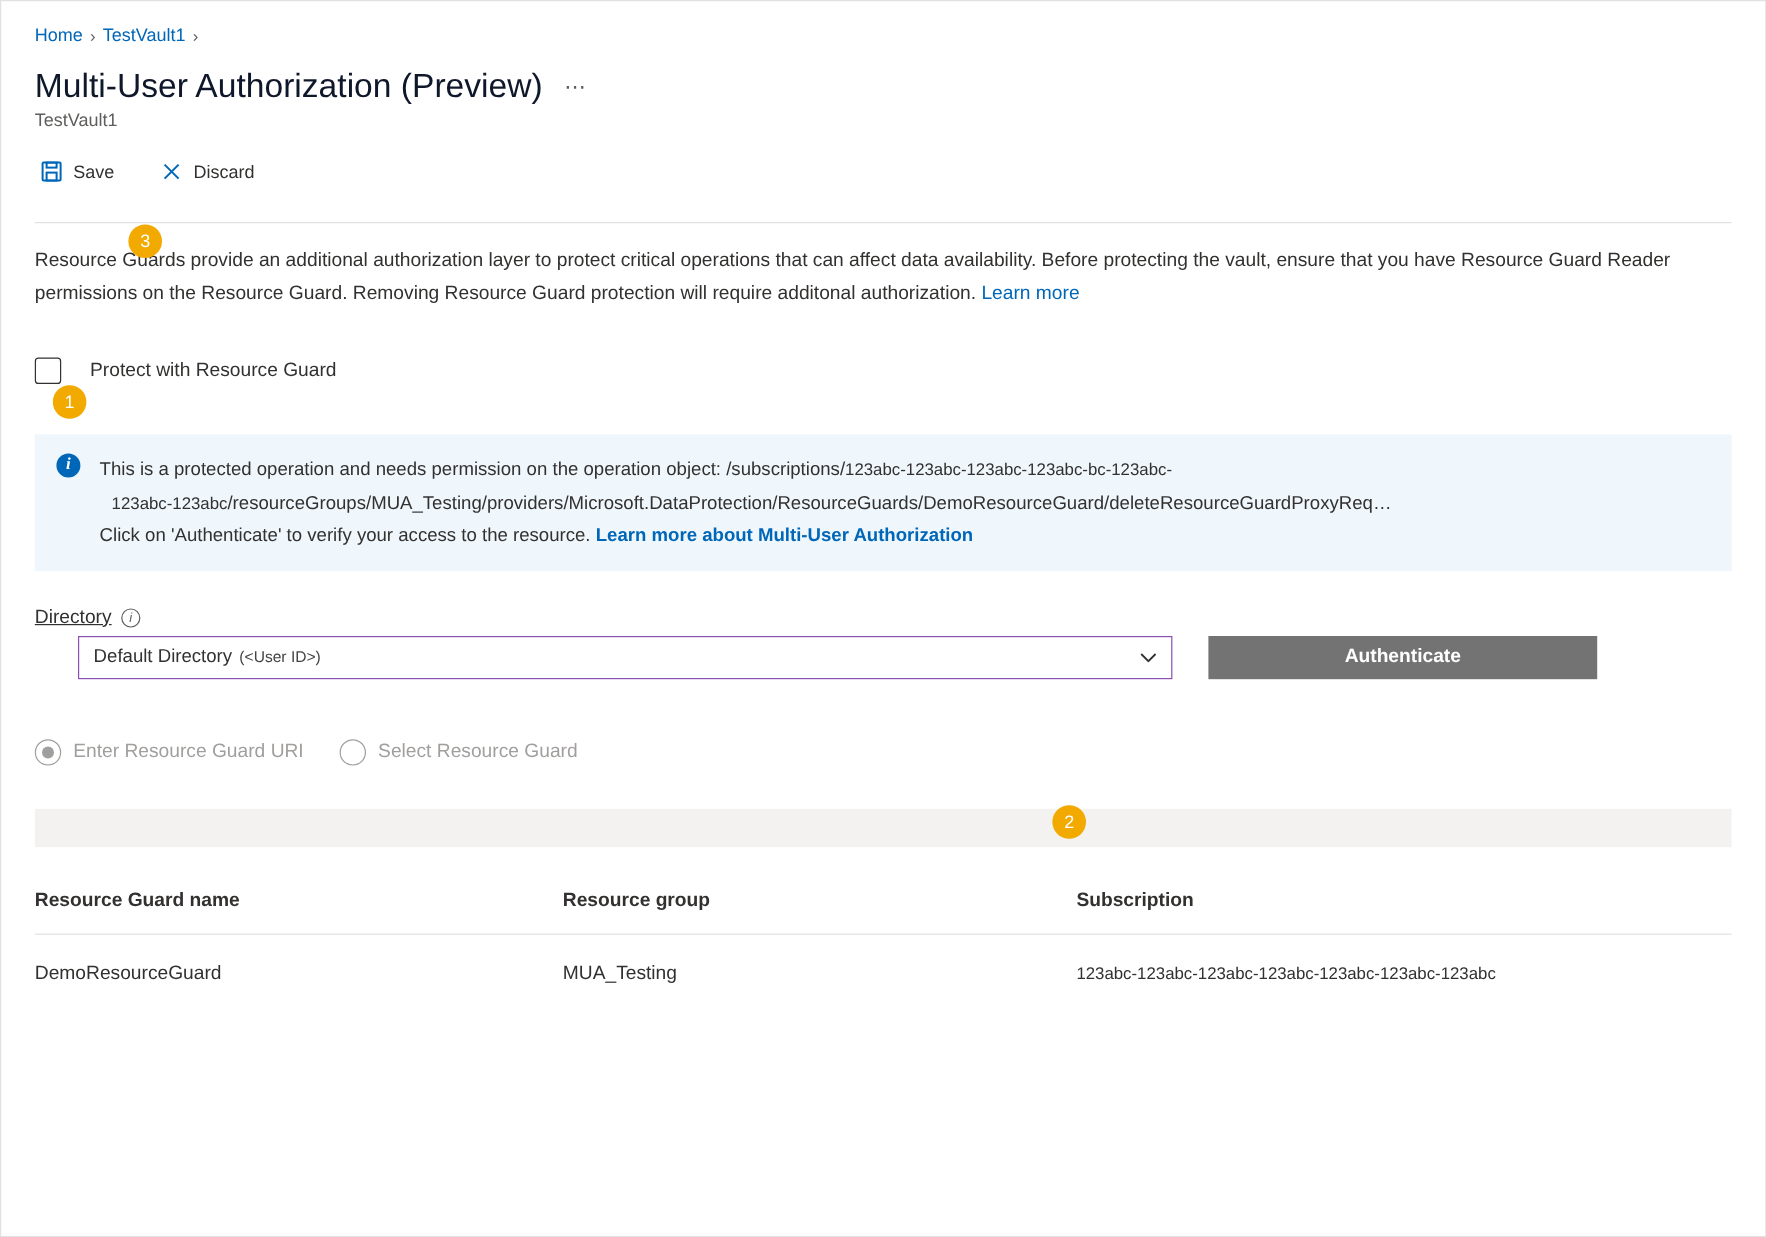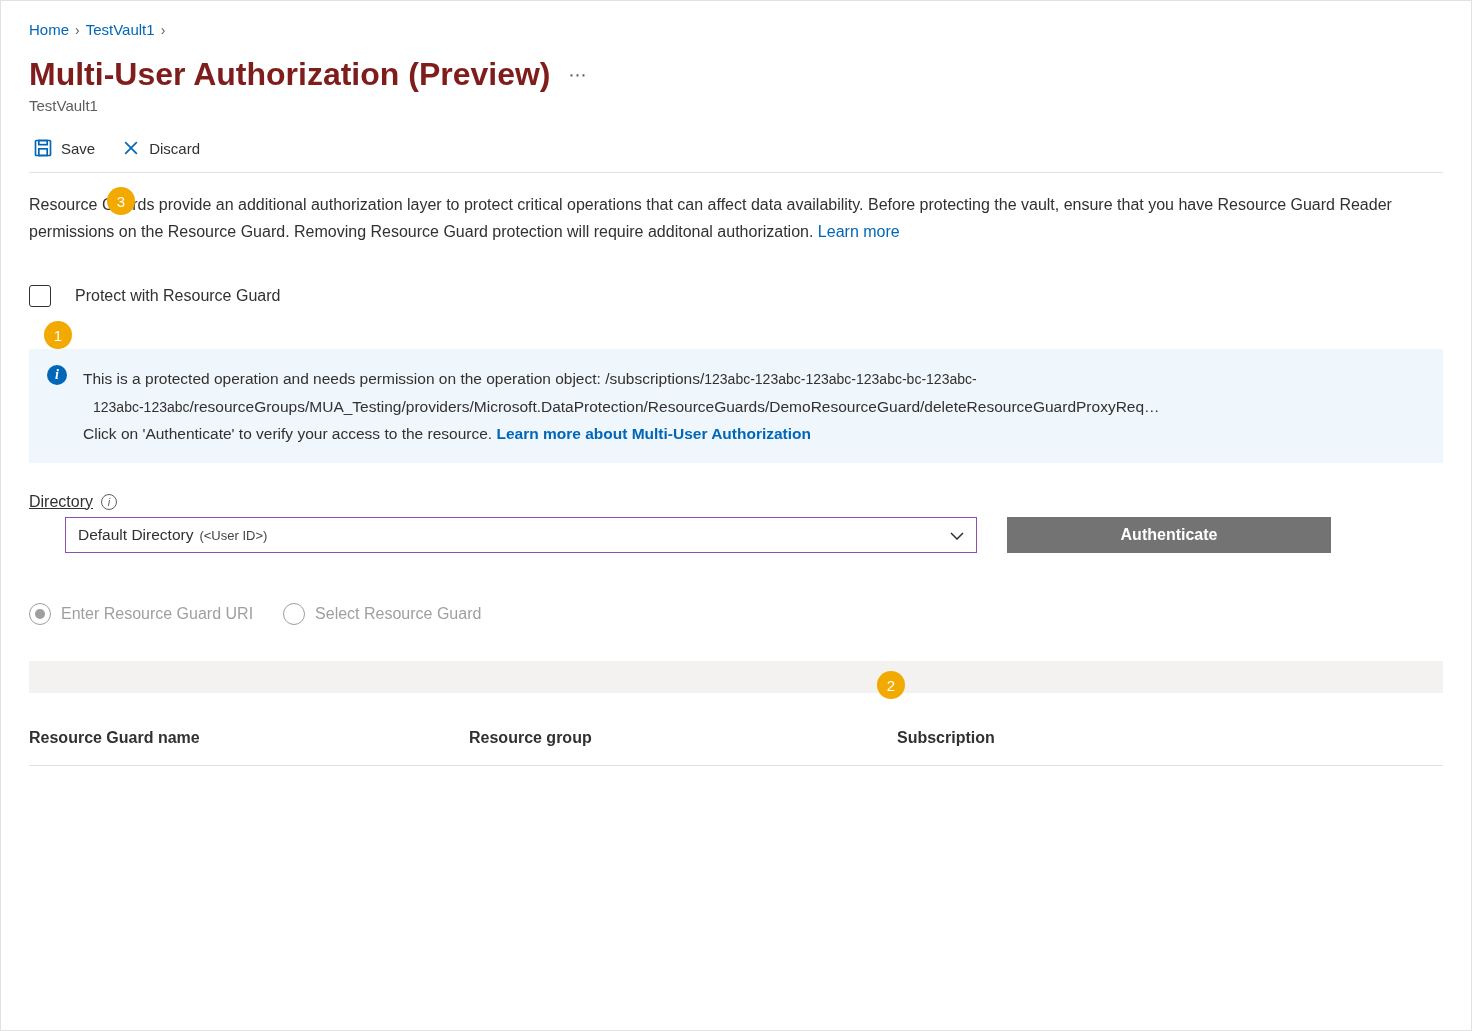--- a/index.html
+++ b/index.html
@@ -20,7 +20,7 @@
 
   
   .heading-row { display: flex; align-items: center; gap: 18px; }
-  h1 { font-size: 32px; font-weight: 700; color: #7f1d1d; }
+  h1 { font-size: 28px; font-weight: 400; color: #0f172a; }
   .more-icon { color: #605e5c; font-size: 18px; letter-spacing: 2px; }
   .subheading { font-size: 15px; color: #605e5c; margin-top: 4px; margin-bottom: 20px; }
 

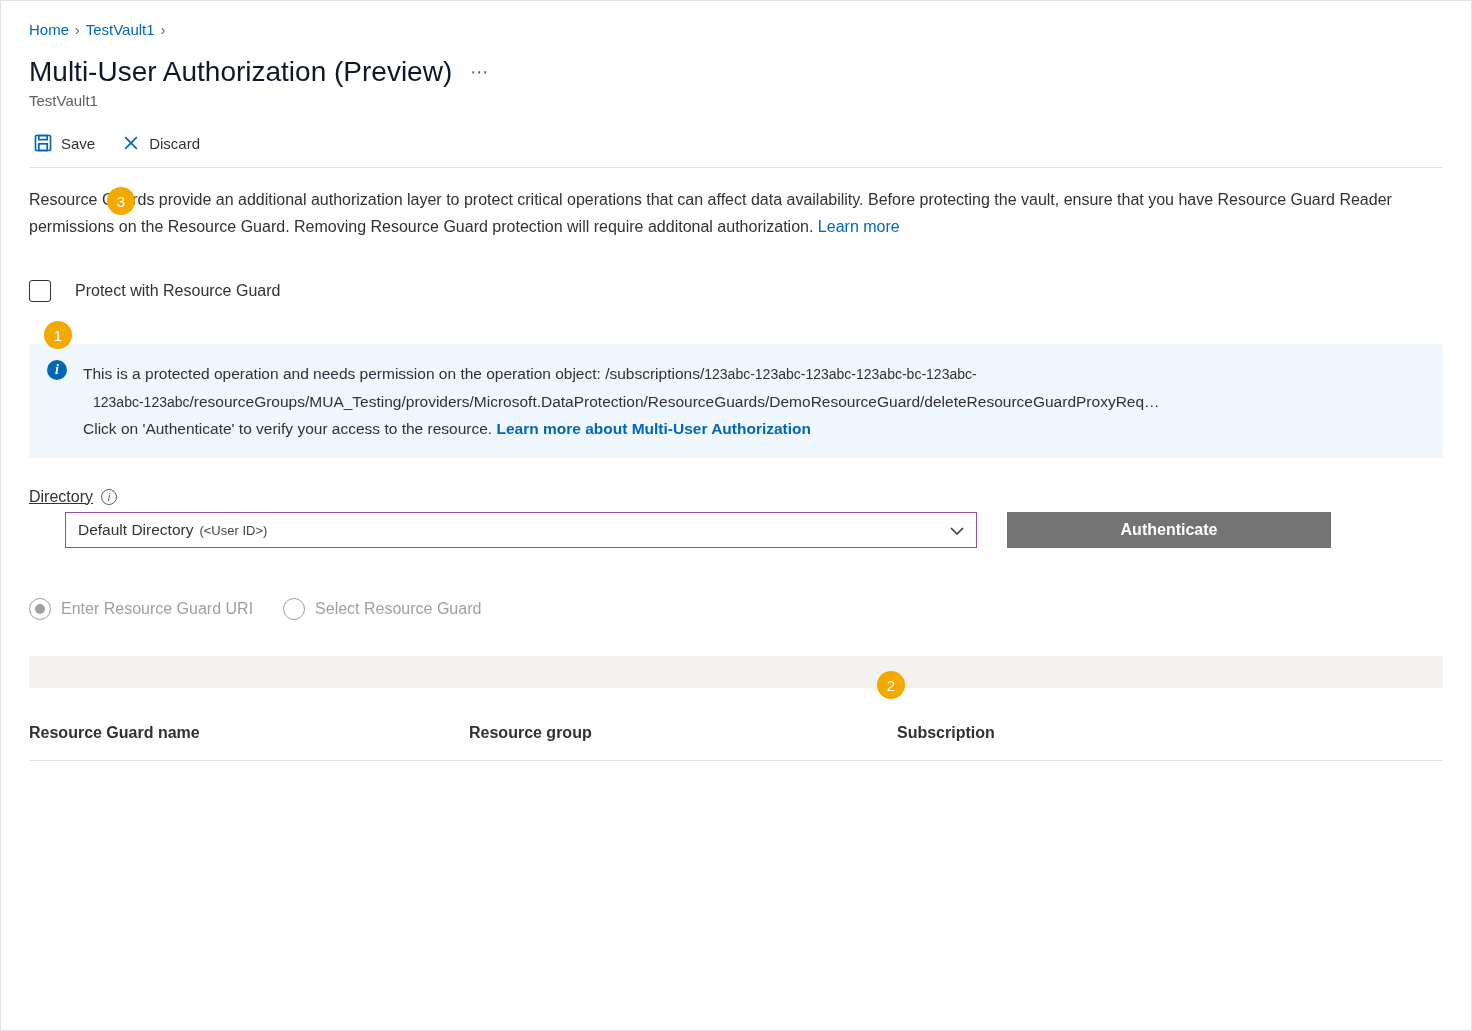--- a/index.html
+++ b/index.html
@@ -25,7 +25,7 @@
   .subheading { font-size: 15px; color: #605e5c; margin-top: 4px; margin-bottom: 20px; }
 
   
-  .toolbar { display: flex; align-items: center; gap: 18px; padding-bottom: 10px; border-bottom: 1px solid #e1e1e1; margin-bottom: 18px; position: relative;}
+  .toolbar { display: flex; align-items: center; gap: 30px; padding-bottom: 28px; border-bottom: 1px solid #e1e1e1; margin-bottom: 18px; position: relative;}
   .toolbar-btn { display: flex; align-items: center; gap: 8px; background: none; border: none; font-size: 15px; color: #323130; cursor: pointer; padding: 4px 4px; }
   .toolbar-btn svg { width: 20px; height: 20px; }
 

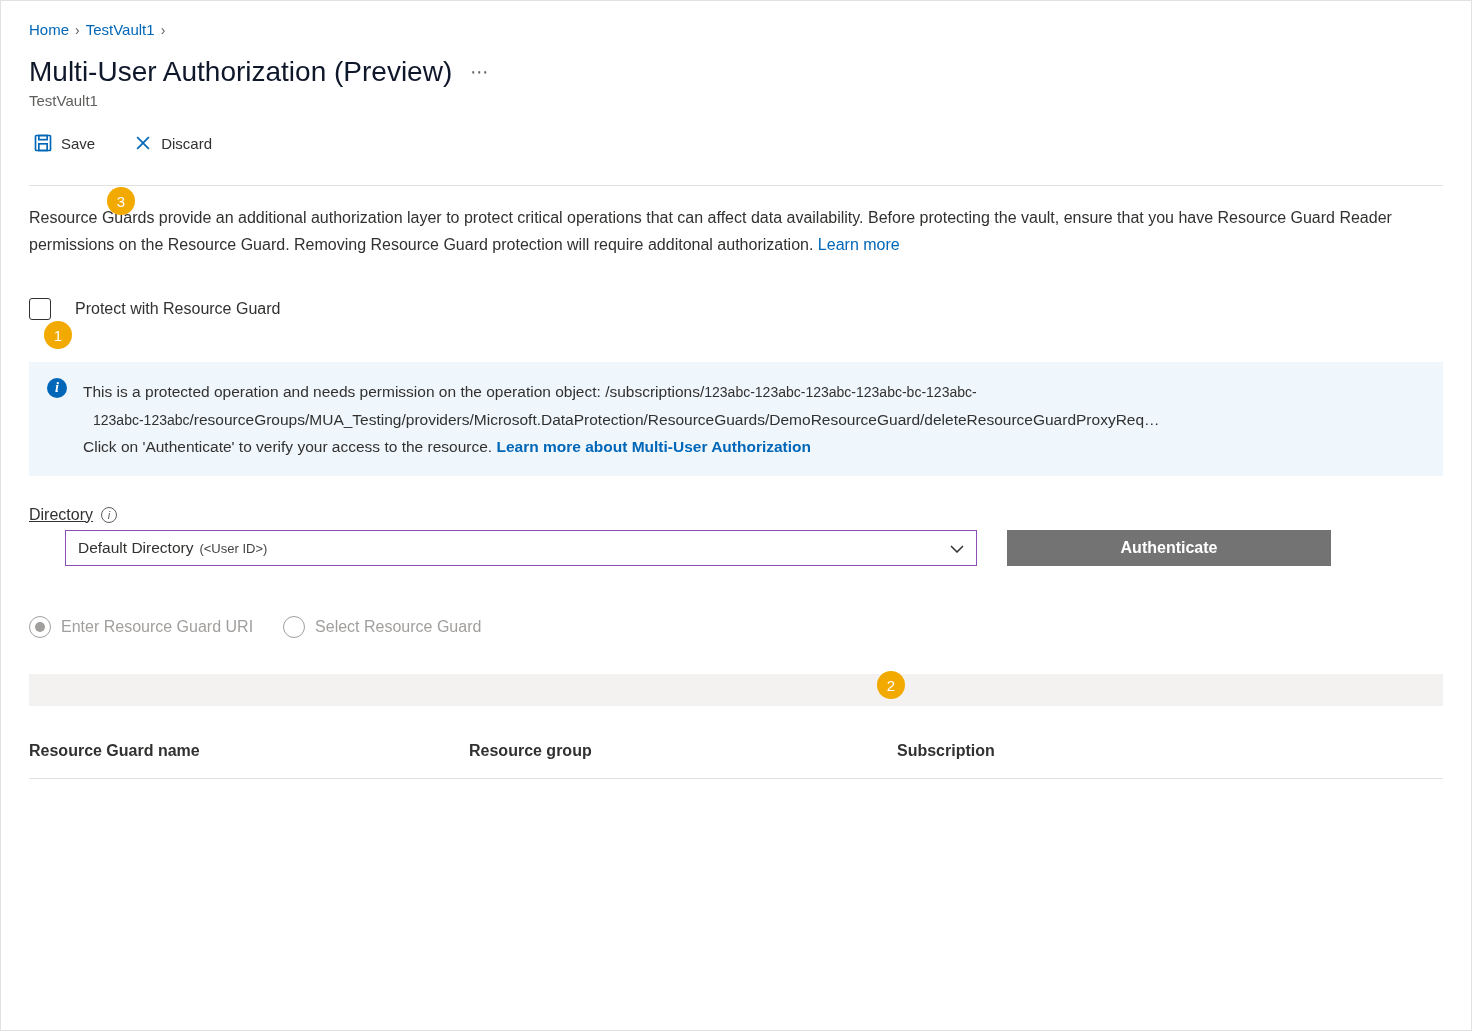--- a/index.html
+++ b/index.html
@@ -176,6 +176,11 @@
         <div>Resource group</div>
         <div>Subscription</div>
       </div>
+      <div class="tbl-row">
+        <div>DemoResourceGuard</div>
+        <div>MUA_Testing</div>
+        <div class="cell-sub">123abc-123abc-123abc-123abc-123abc-123abc-123abc</div>
+      </div>
     </div>
 
   </div>

